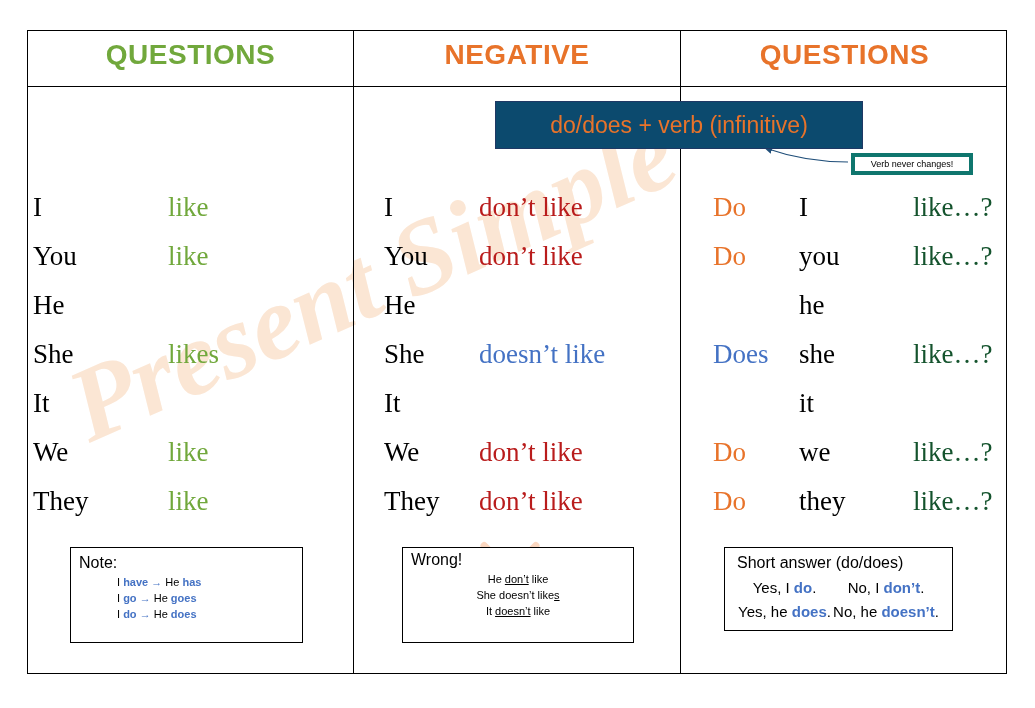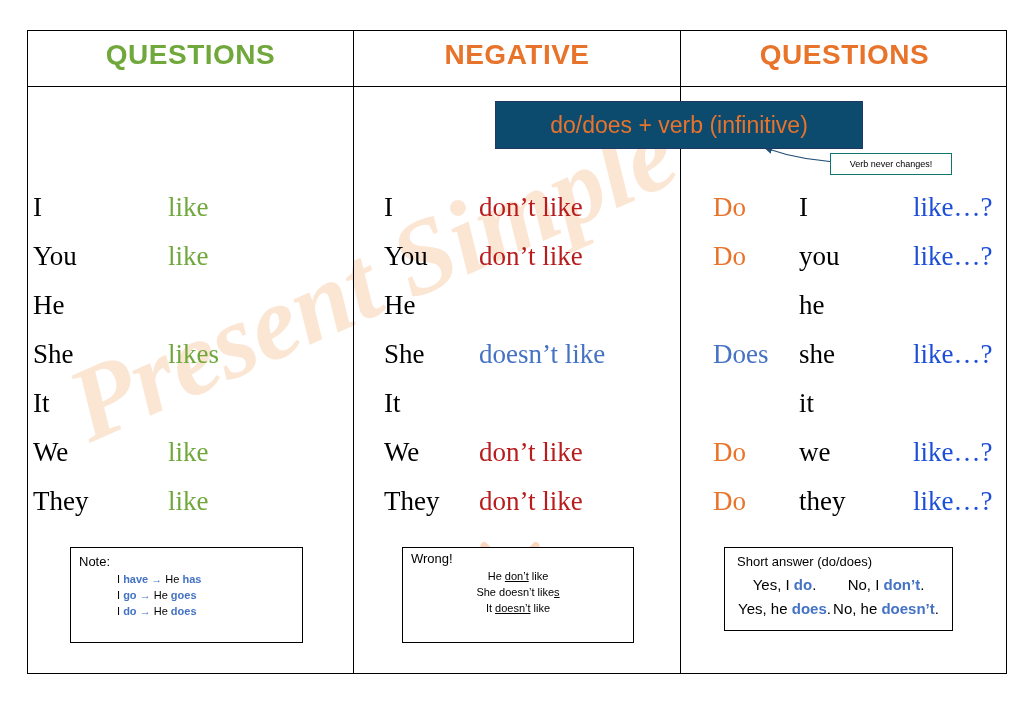--- a/index.html
+++ b/index.html
@@ -120,11 +120,11 @@
   }
   #note-box {
     position: absolute;
-    left: 802px;
+    left: 823px;
     top: 122px;
     width: 122px;
     height: 22px;
-    border: 1px solid #0f766e;
+    border: 4px solid #0f766e;
     background: #fff;
     box-sizing: border-box;
     display: flex;

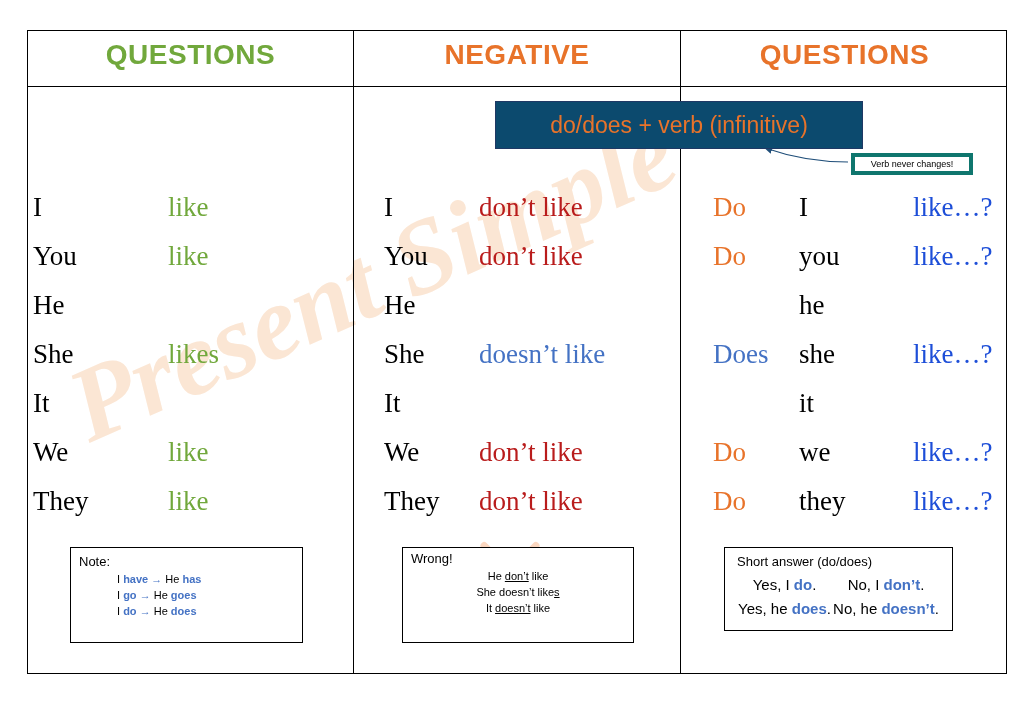--- a/index.html
+++ b/index.html
@@ -179,7 +179,7 @@
   .rows.r3 .aux  { left: 32px; color: #e8732a; }
   .rows.r3 .aux.blue { color: #4472c4; }
   .rows.r3 .subj { left: 118px; color: #000; }
-  .rows.r3 .verb { left: 232px; color: #1d4ed8; }
+  .rows.r3 .verb { left: 232px; color: #14532d; }
 
   
   .info-box {

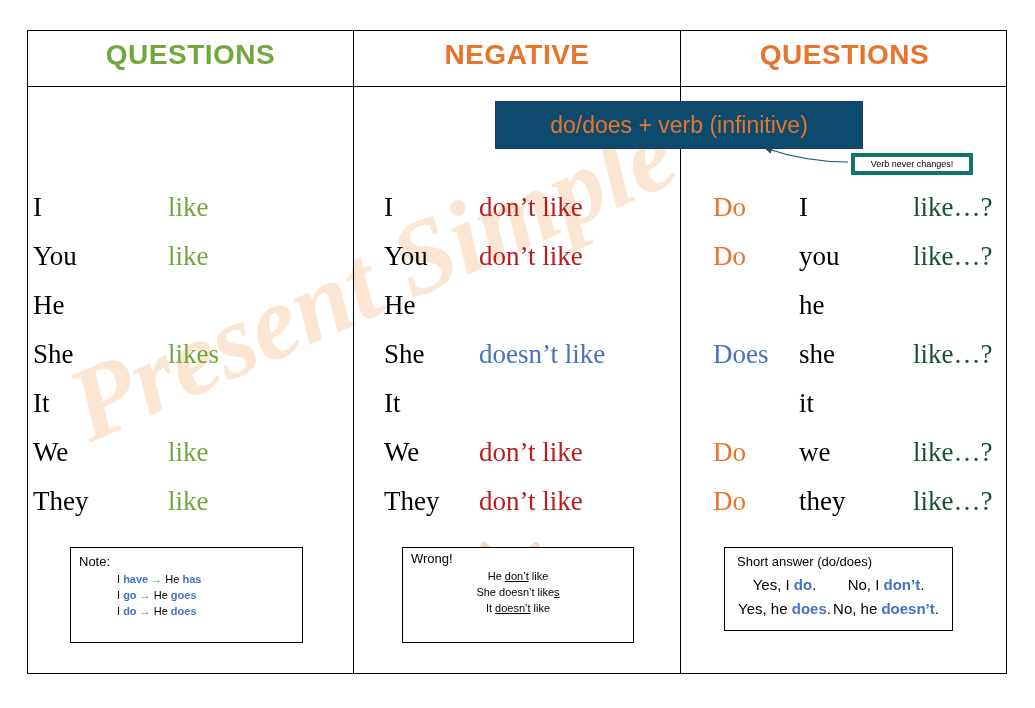--- a/index.html
+++ b/index.html
@@ -212,7 +212,7 @@
     padding: 6px 12px;
   }
   .box-title {
-    font-size: 13px;
+    font-size: 16px;
     color: #000;
   }
   .box-line {

